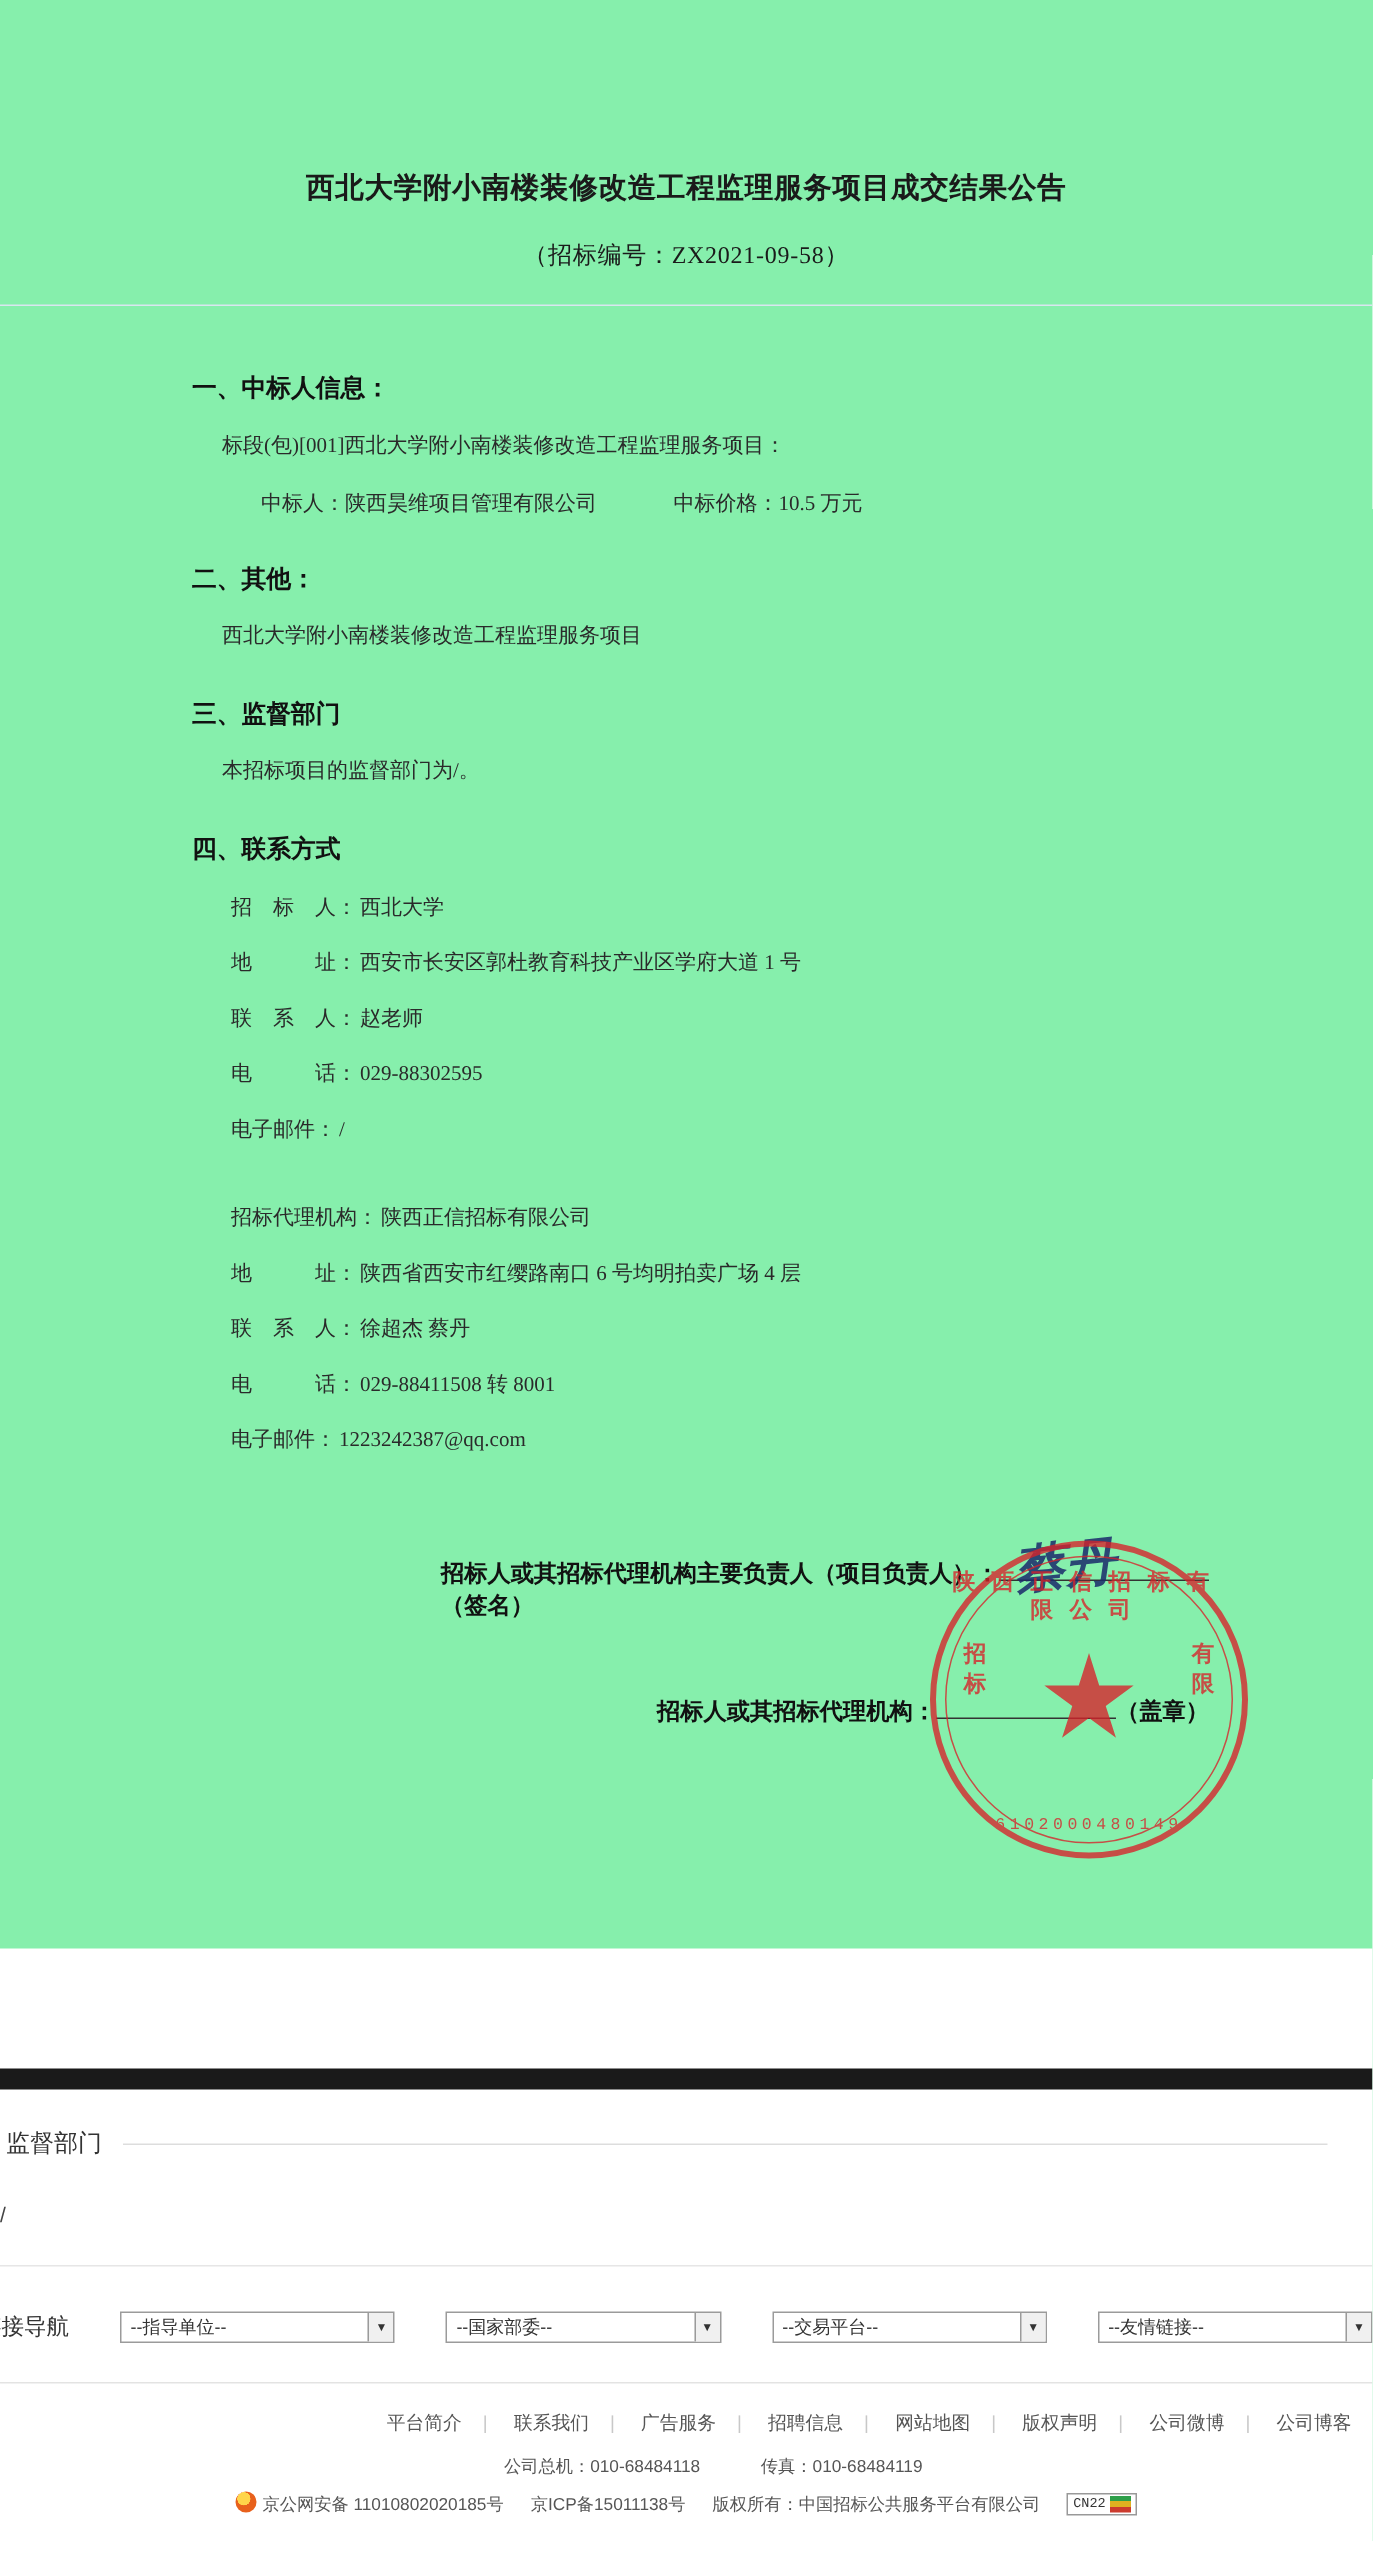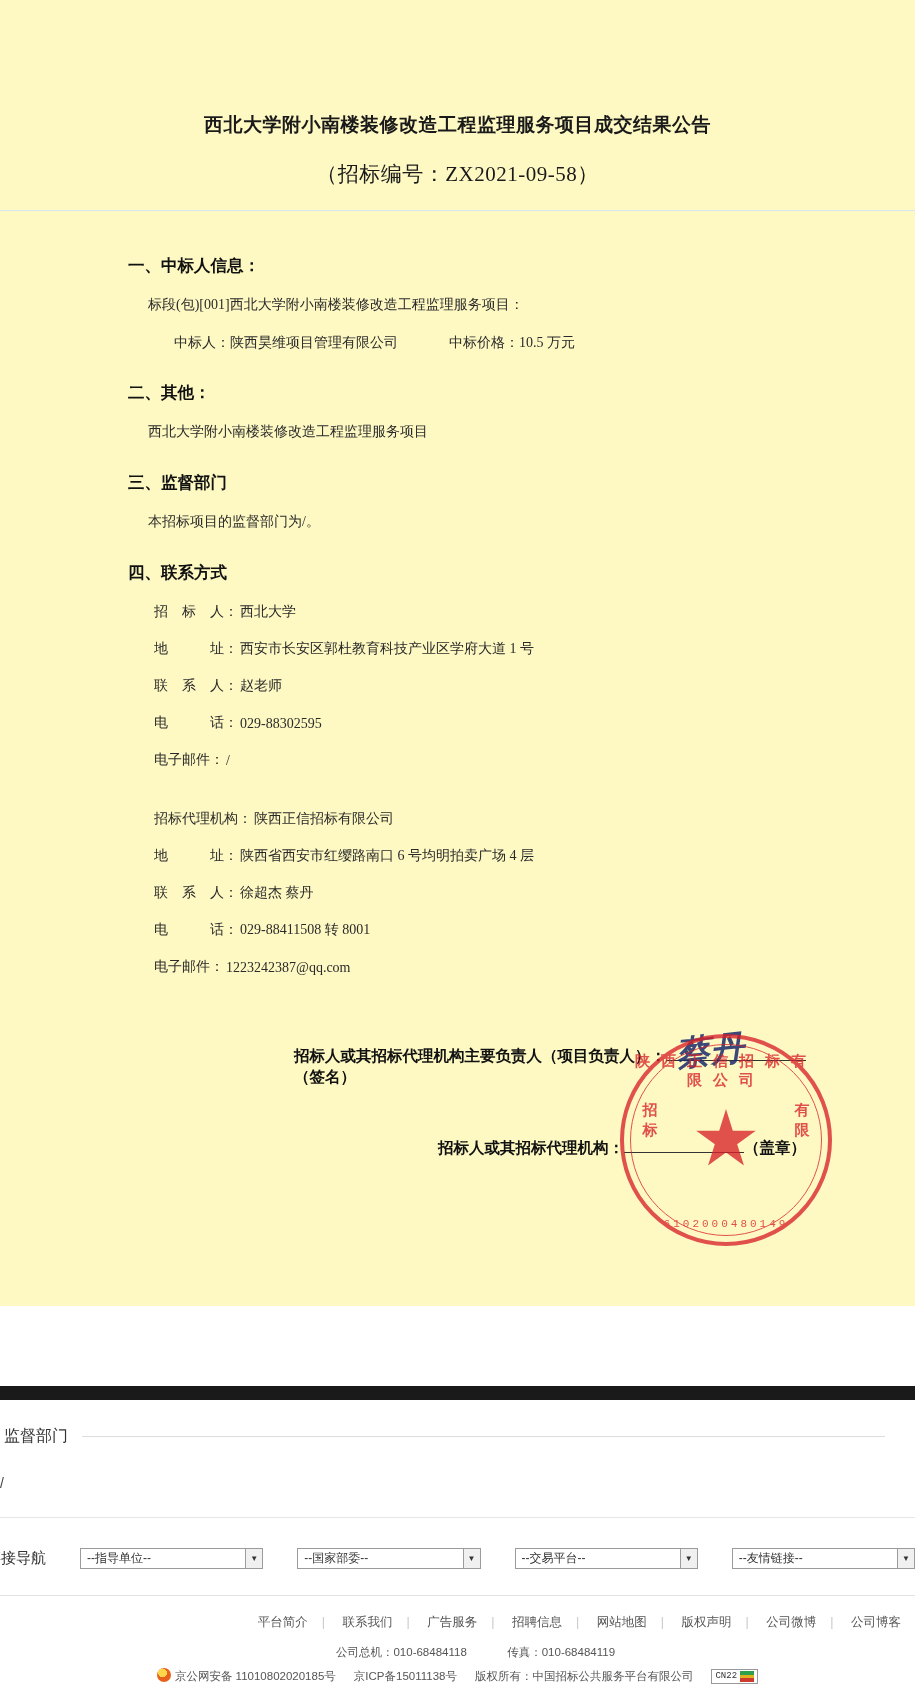--- a/index.html
+++ b/index.html
@@ -21,7 +21,7 @@
     width: 915px;
     padding: 0;
     position: relative;
-    background: #fef9c3;
+    background: #86efac;
   }
 
   .doc-title {

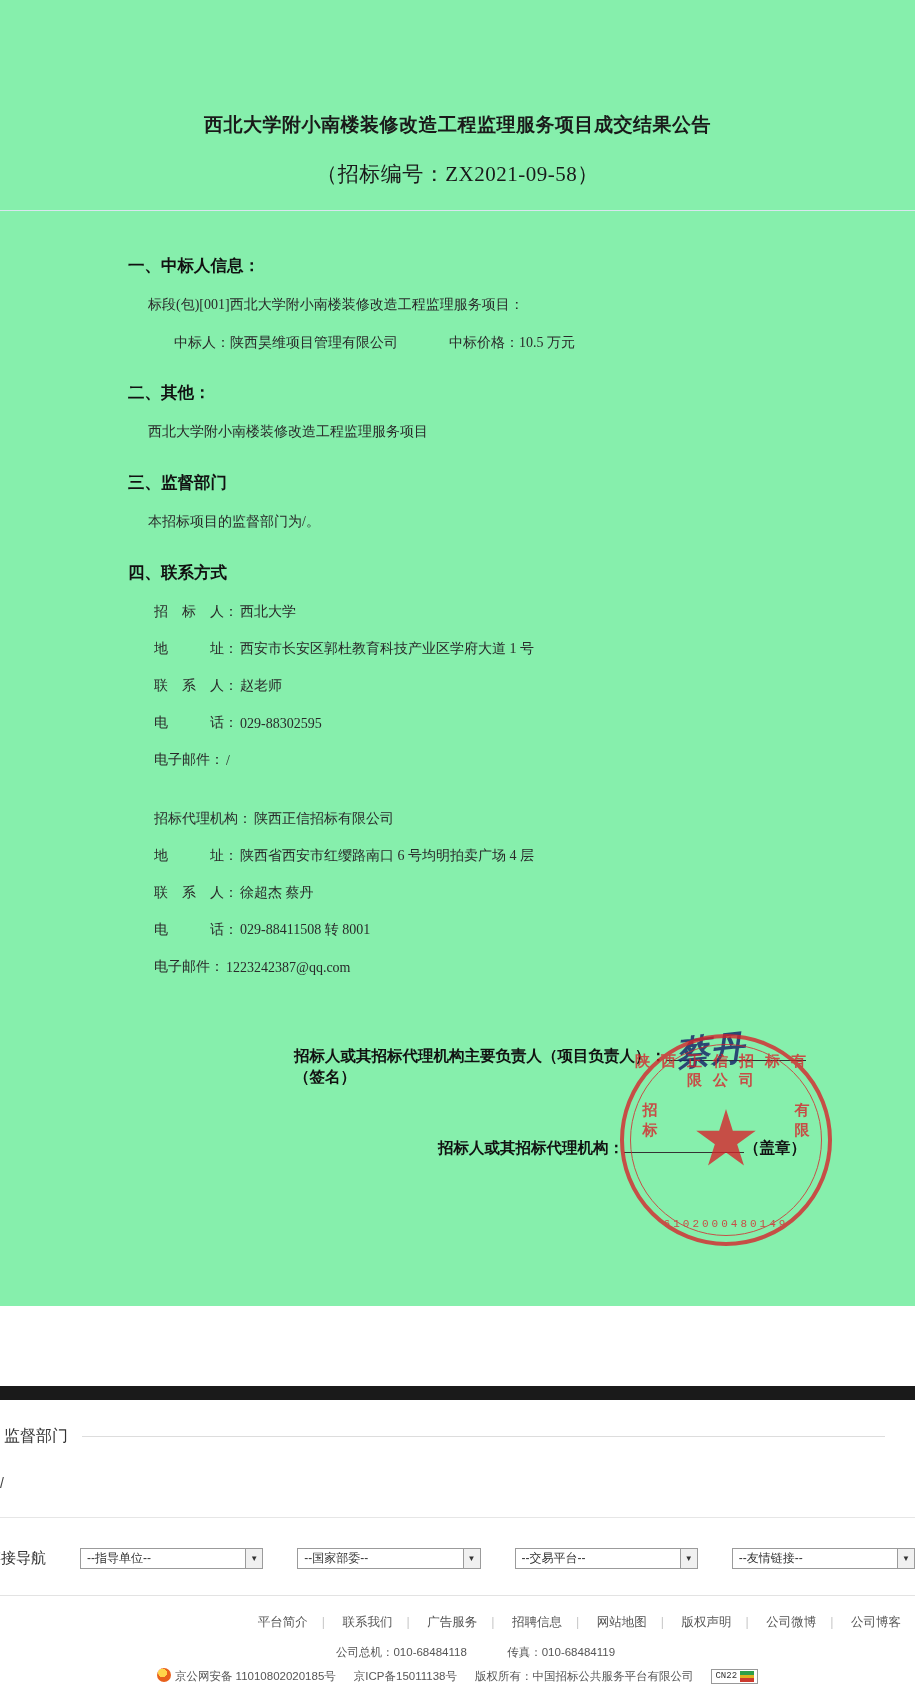--- a/index.html
+++ b/index.html
@@ -36,7 +36,7 @@
   .doc-subtitle {
     text-align: center;
     font-family: "Liberation Serif", serif;
-    font-size: 21px;
+    font-size: 16px;
     color: #1a1a1a;
     margin-top: 22px;
     letter-spacing: 0.5px;

